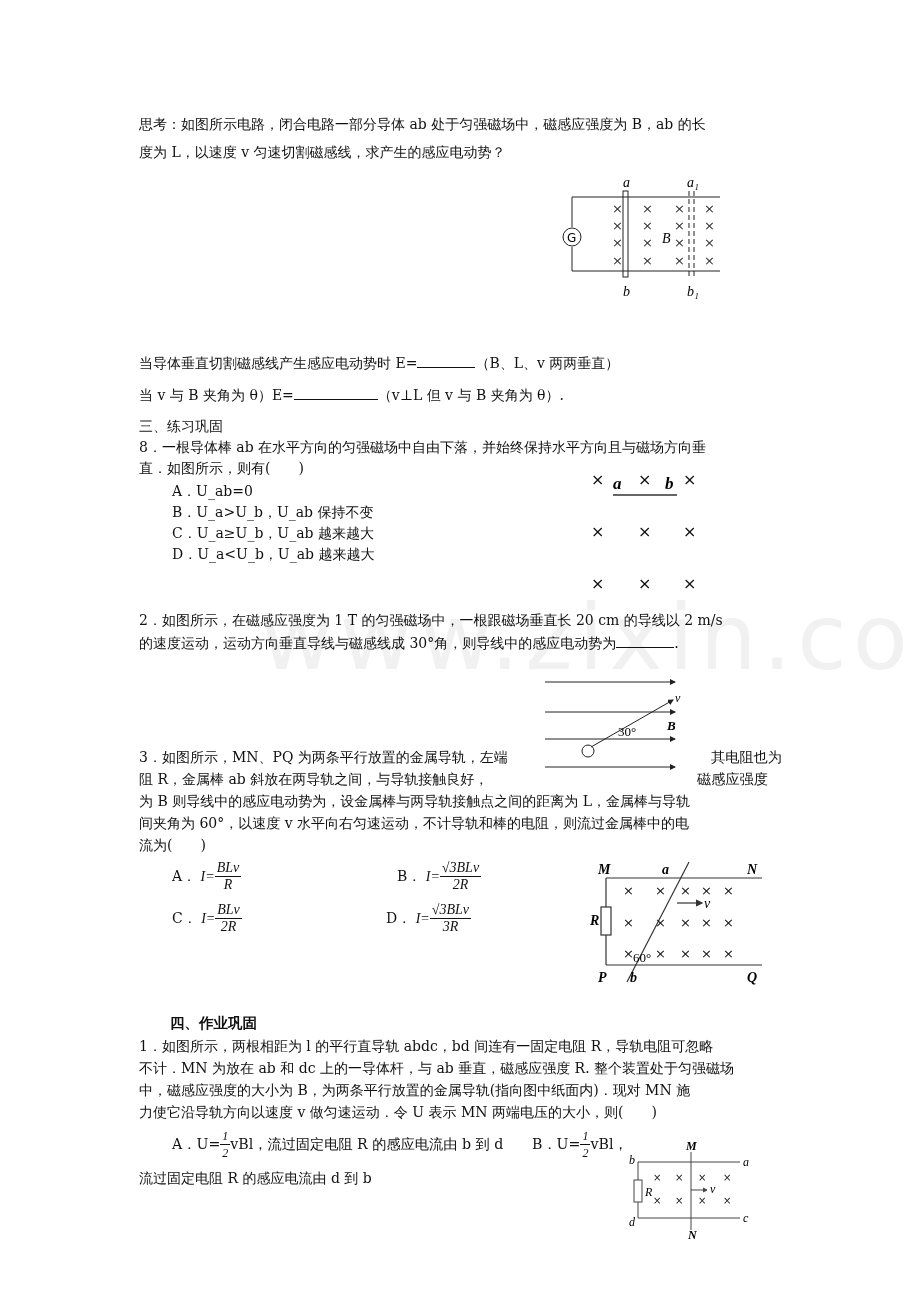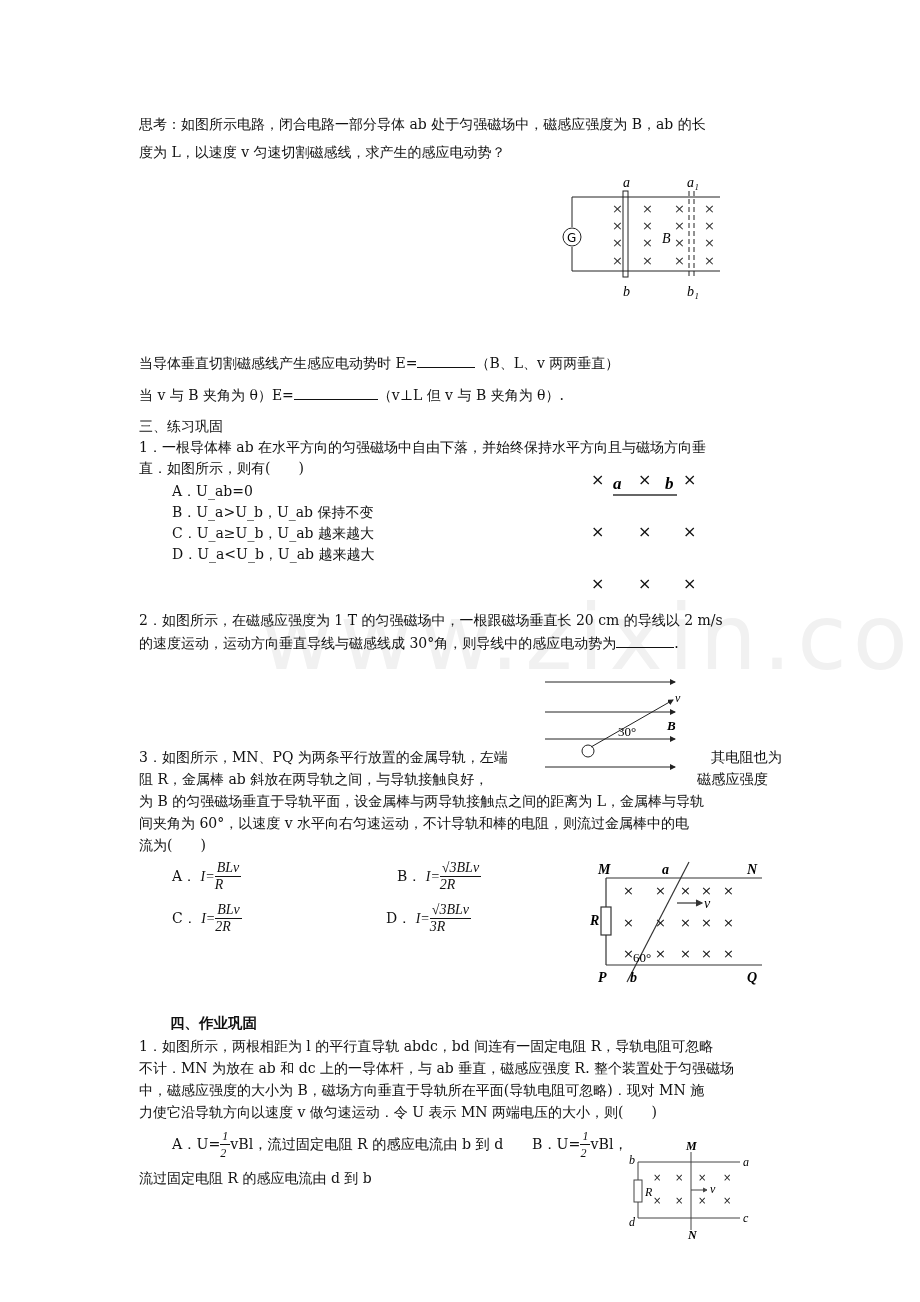--- a/index.html
+++ b/index.html
@@ -72,7 +72,7 @@
 </div>
 
 <div class="line" style="top:416px">三、练习巩固</div>
-<div class="line" style="top:437px">1．一根导体棒 ab 在水平方向的匀强磁场中自由下落，并始终保持水平方向且与磁场方向垂</div>
+<div class="line" style="top:437px">8．一根导体棒 ab 在水平方向的匀强磁场中自由下落，并始终保持水平方向且与磁场方向垂</div>
 <div class="line" style="top:458px">直．如图所示，则有(　　)</div>
 <div class="line ind" style="top:481px">A．U_ab=0</div>
 <div class="line ind" style="top:502px">B．U_a&gt;U_b，U_ab 保持不变</div>

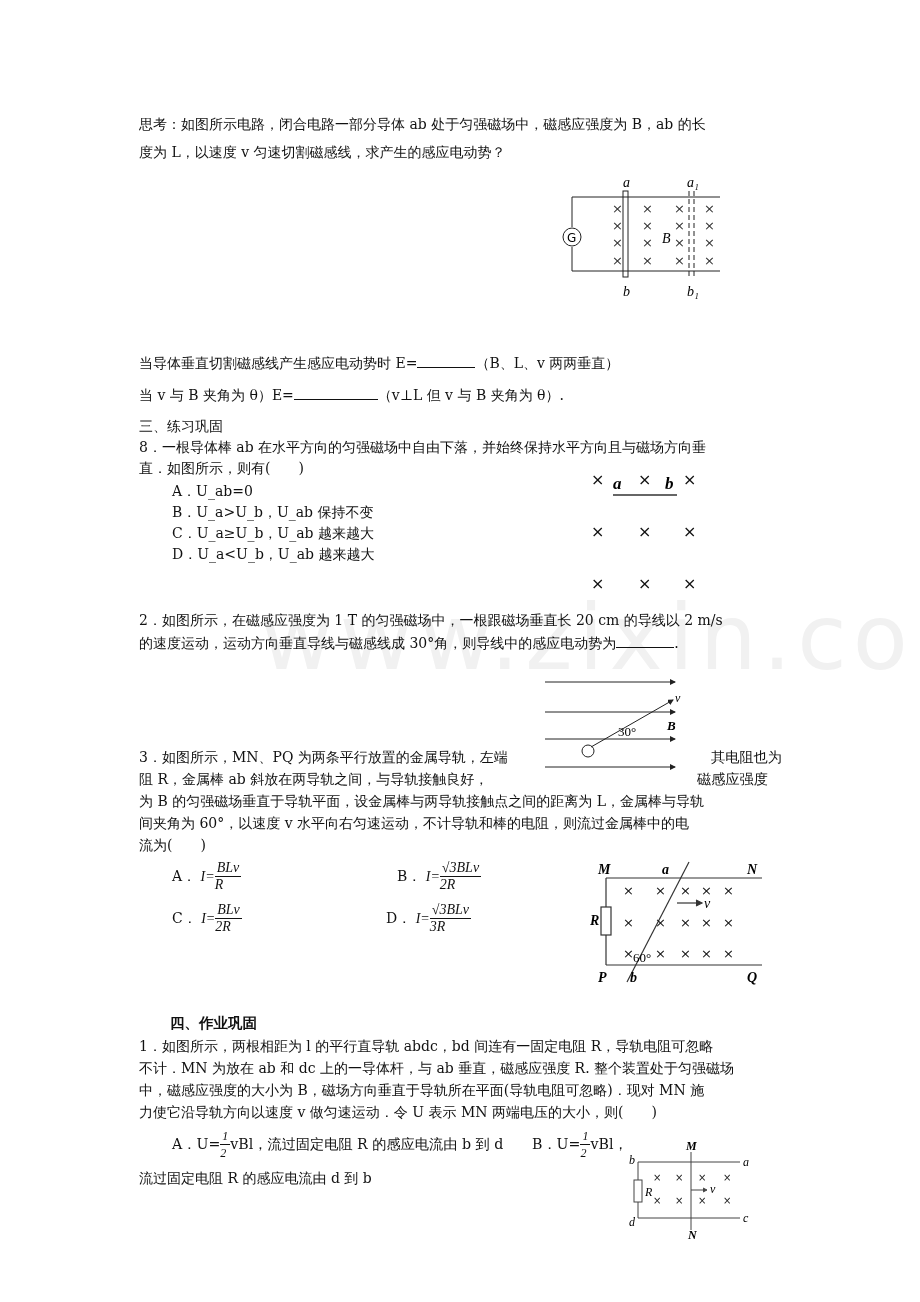--- a/index.html
+++ b/index.html
@@ -126,7 +126,7 @@
 <div class="abs" style="left:711px;top:747px;font-size:14.2px;line-height:20px">其电阻也为</div>
 <div class="line" style="top:769px">阻 R，金属棒 ab 斜放在两导轨之间，与导轨接触良好，</div>
 <div class="abs" style="left:697px;top:769px;font-size:14.2px;line-height:20px">磁感应强度</div>
-<div class="line" style="top:791px">为 B 的匀强磁场垂直于导轨平面，设金属棒与两导轨接触点之间的距离为 L，金属棒与导轨</div>
+<div class="line" style="top:791px">为 B 则导线中的感应电动势为，设金属棒与两导轨接触点之间的距离为 L，金属棒与导轨</div>
 <div class="line" style="top:813px">间夹角为 60°，以速度 v 水平向右匀速运动，不计导轨和棒的电阻，则流过金属棒中的电</div>
 <div class="line" style="top:835px">流为(　　)</div>
 

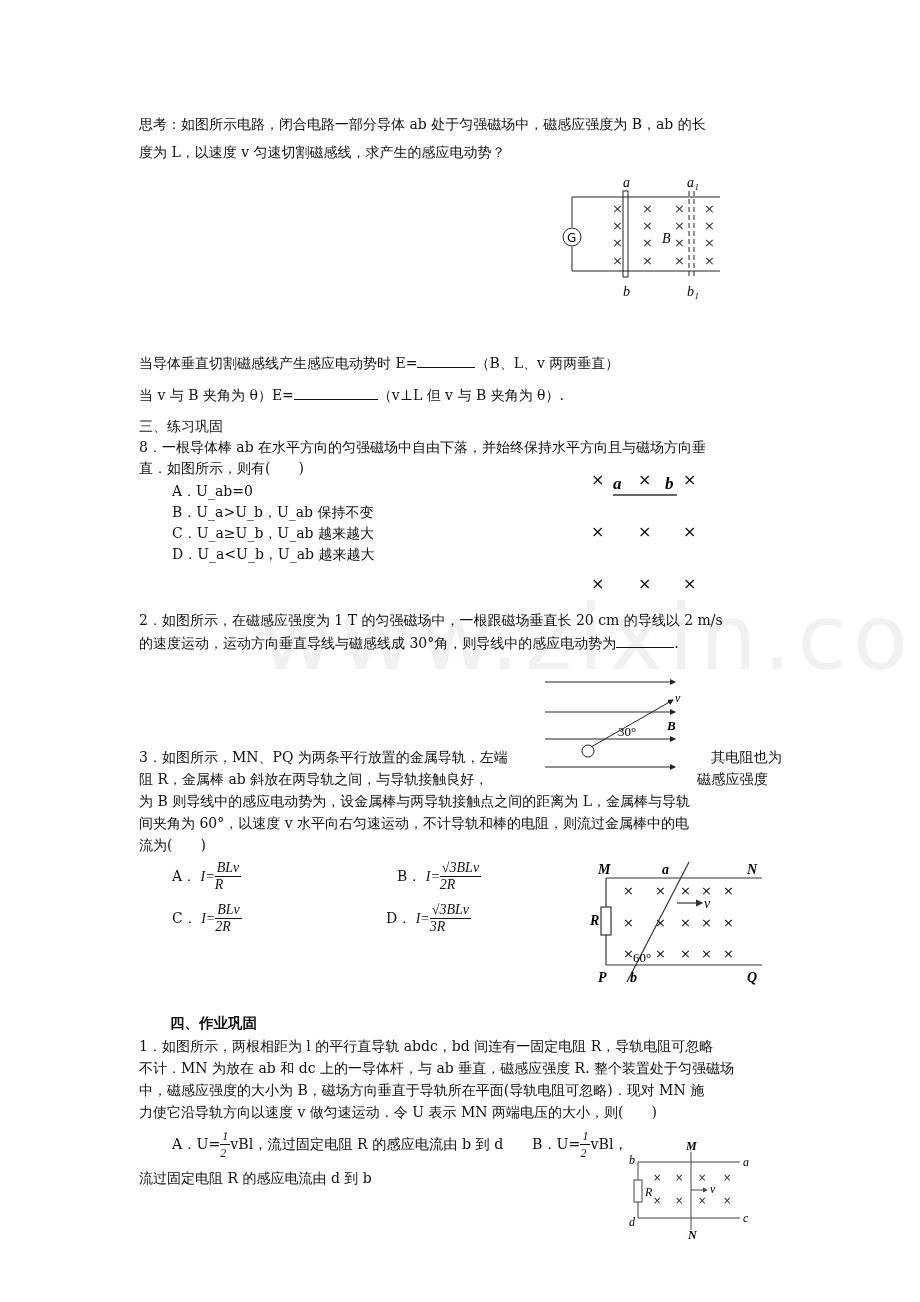--- a/index.html
+++ b/index.html
@@ -11,7 +11,7 @@
   .blank { display:inline-block; border-bottom:1px solid #111; height:14px; vertical-align:baseline; }
   .bold { font-weight:bold; font-family:"DejaVu Sans","Liberation Sans",sans-serif;margin-left:31px; }
   svg { position:absolute; overflow:visible; }
-  .frac { display:inline-block; vertical-align:middle; line-height:16px; font-style:italic; font-family:"Liberation Serif",serif; }
+  .frac { display:inline-block; vertical-align:middle; text-align:center; line-height:16px; font-style:italic; font-family:"Liberation Serif",serif; }
   .frac .num { display:block; border-bottom:1px solid #111; padding:0 2px; }
   .frac .den { display:block; }
   .watermark { position:absolute; left:260px; top:585px; font-size:90px; color:#f1f1f1; font-family:"DejaVu Sans",sans-serif; letter-spacing:6px; z-index:0; }

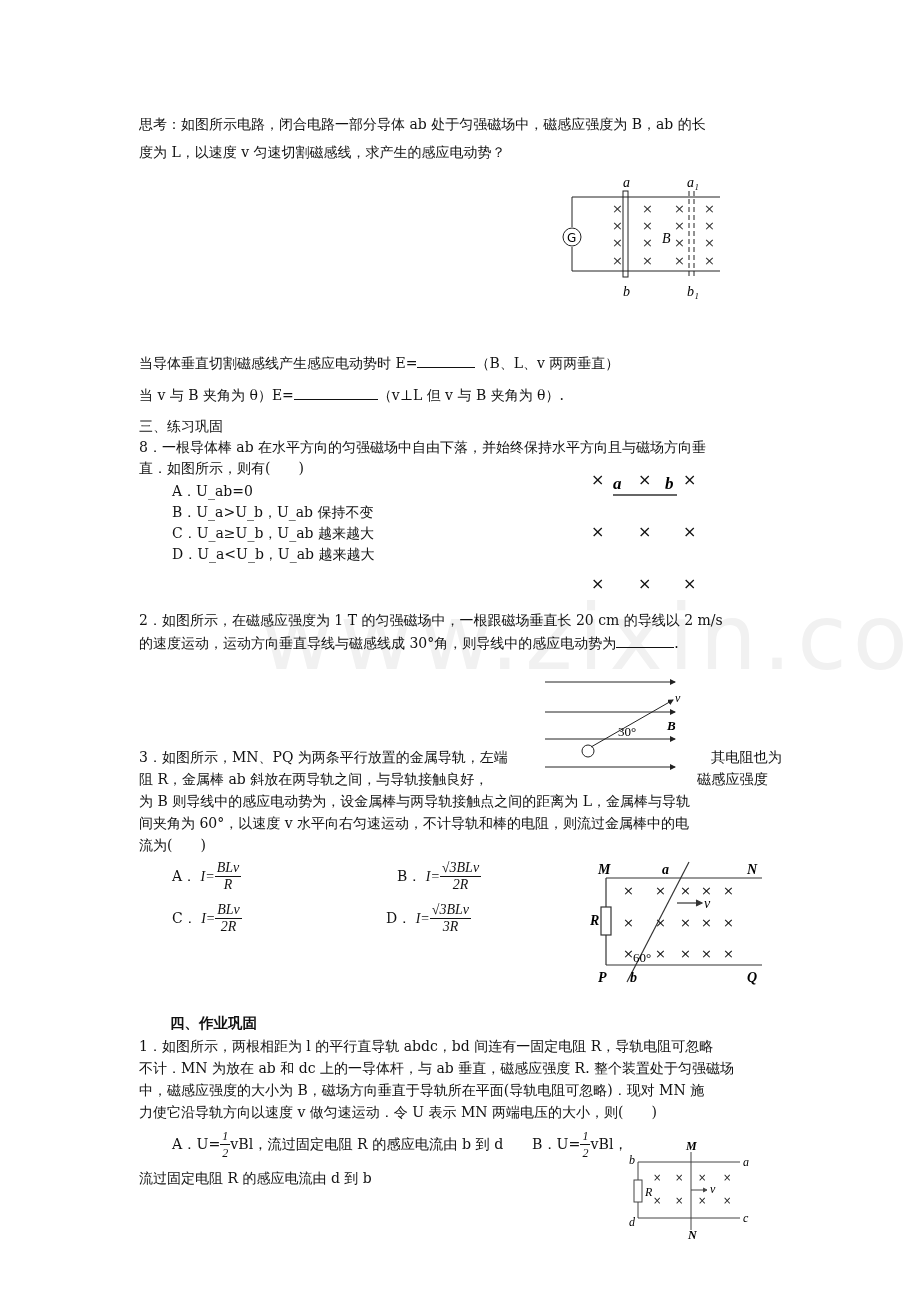--- a/index.html
+++ b/index.html
@@ -187,7 +187,7 @@
 <div class="line bold" style="top:1013px;font-size:14.5px">四、作业巩固</div>
 <div class="line" style="top:1036px">1．如图所示，两根相距为 l 的平行直导轨 abdc，bd 间连有一固定电阻 R，导轨电阻可忽略</div>
 <div class="line" style="top:1058px">不计．MN 为放在 ab 和 dc 上的一导体杆，与 ab 垂直，磁感应强度 R. 整个装置处于匀强磁场</div>
-<div class="line" style="top:1080px">中，磁感应强度的大小为 B，磁场方向垂直于导轨所在平面(导轨电阻可忽略)．现对 MN 施</div>
+<div class="line" style="top:1080px">中，磁感应强度的大小为 B，为两条平行放置的金属导轨(指向图中纸面内)．现对 MN 施</div>
 <div class="line" style="top:1102px">力使它沿导轨方向以速度 v 做匀速运动．令 U 表示 MN 两端电压的大小，则(　　)</div>
 
 <div class="abs" style="left:172px;top:1128px;font-size:14.2px">

